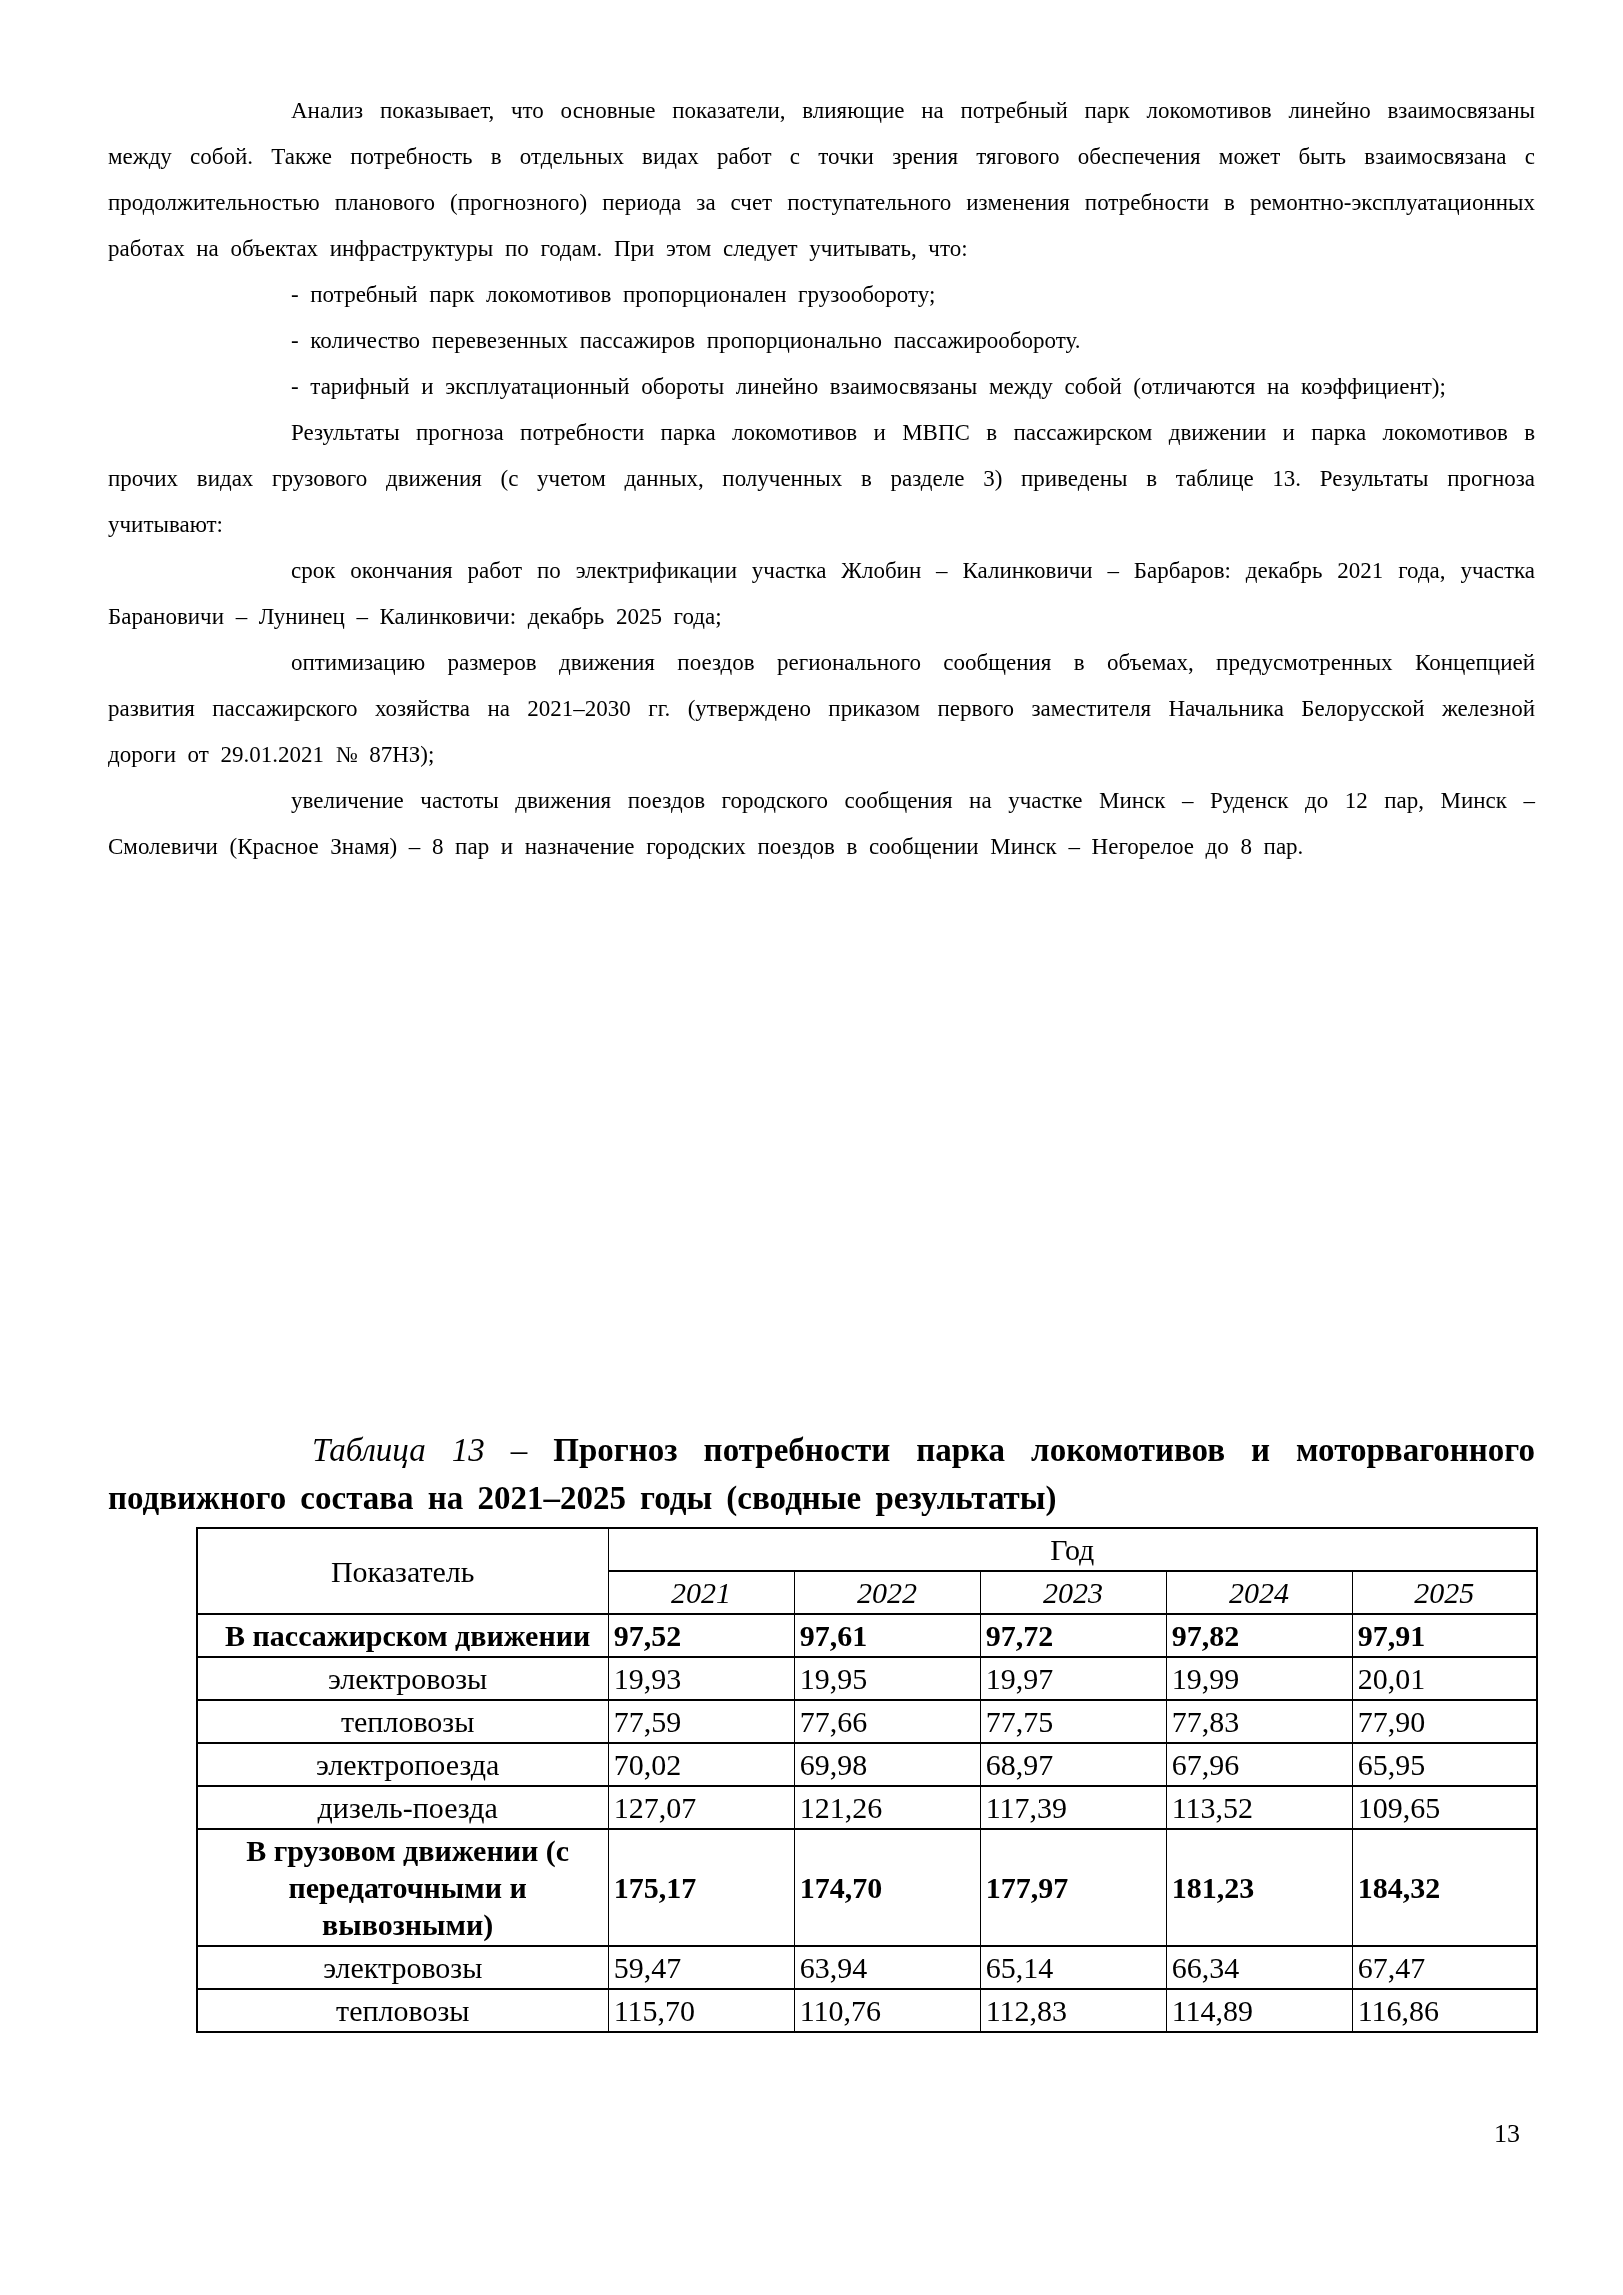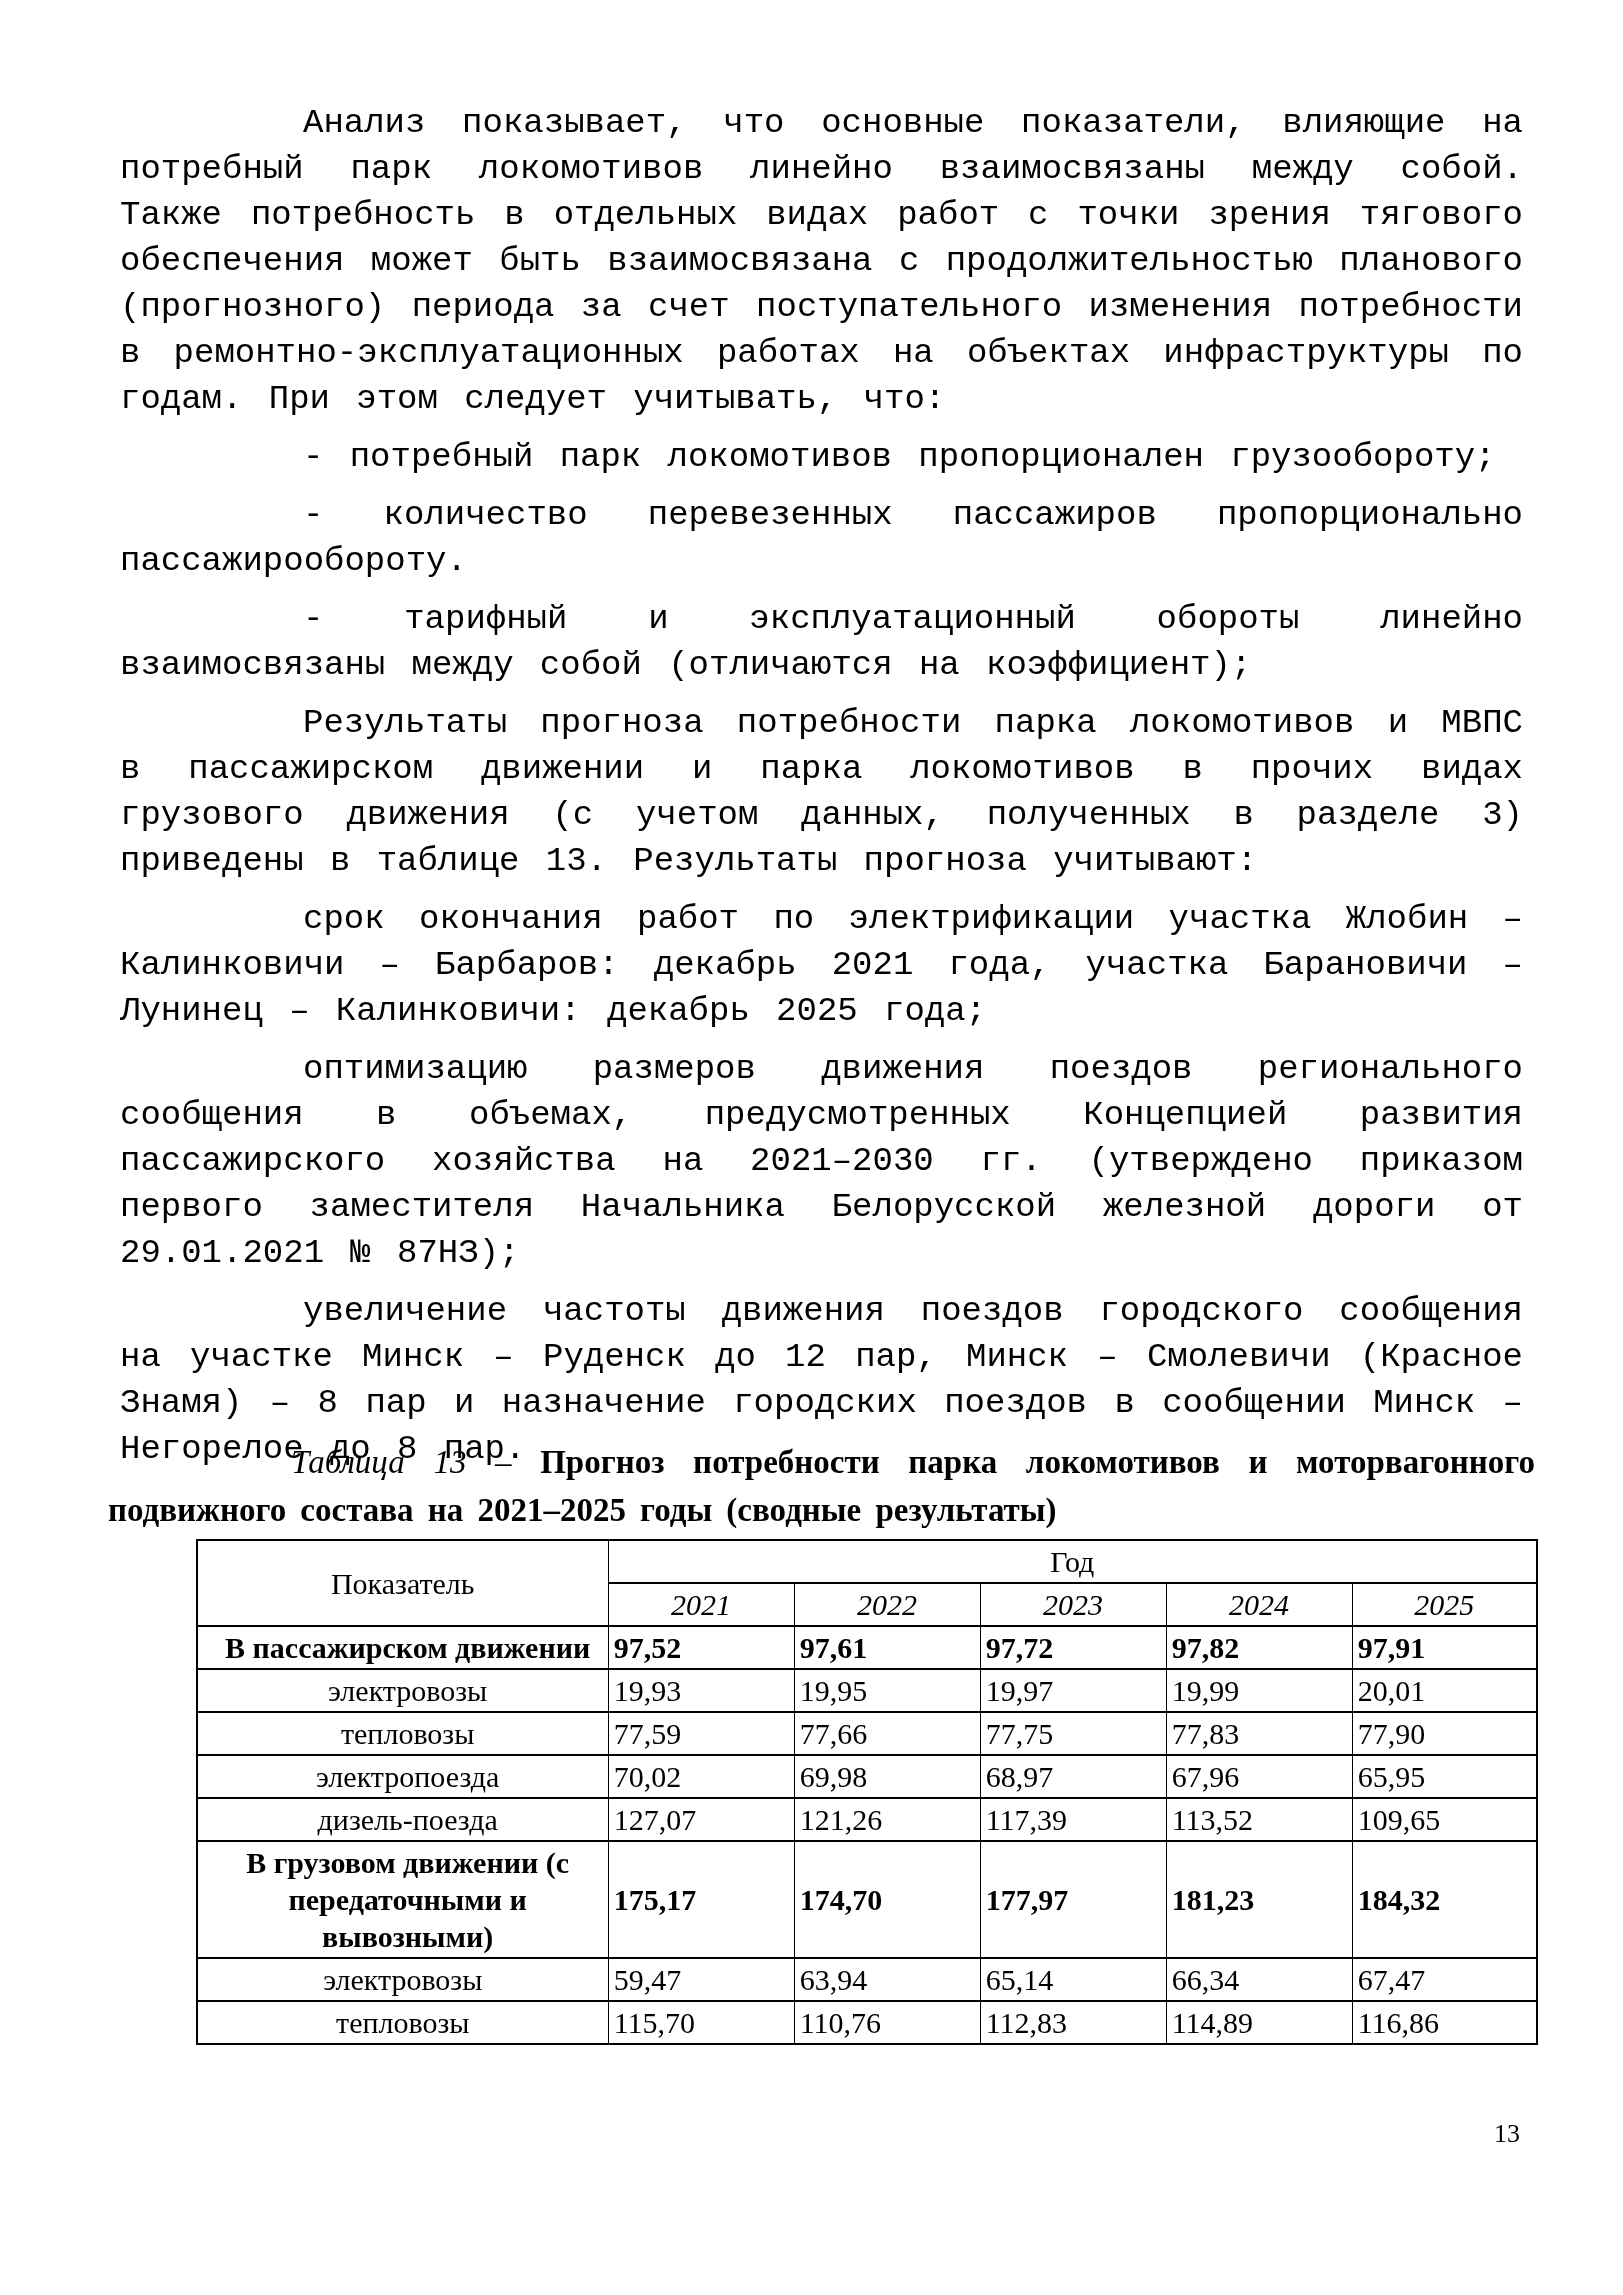--- a/index.html
+++ b/index.html
@@ -16,13 +16,12 @@
   }
   .body-text { height: 1292px; }
   .body-text p.body-p {
-    margin: 12px;
-    font-size: 34px;
+    margin: 0;
+    font-size: 23px;
     line-height: 46px;
     text-align: justify;
     text-indent: 183px;
     word-spacing: 5.9px;
-    font-family: Liberation Mono, monospace;
   }
   p.caption {
     margin: 46px 0 0 0;

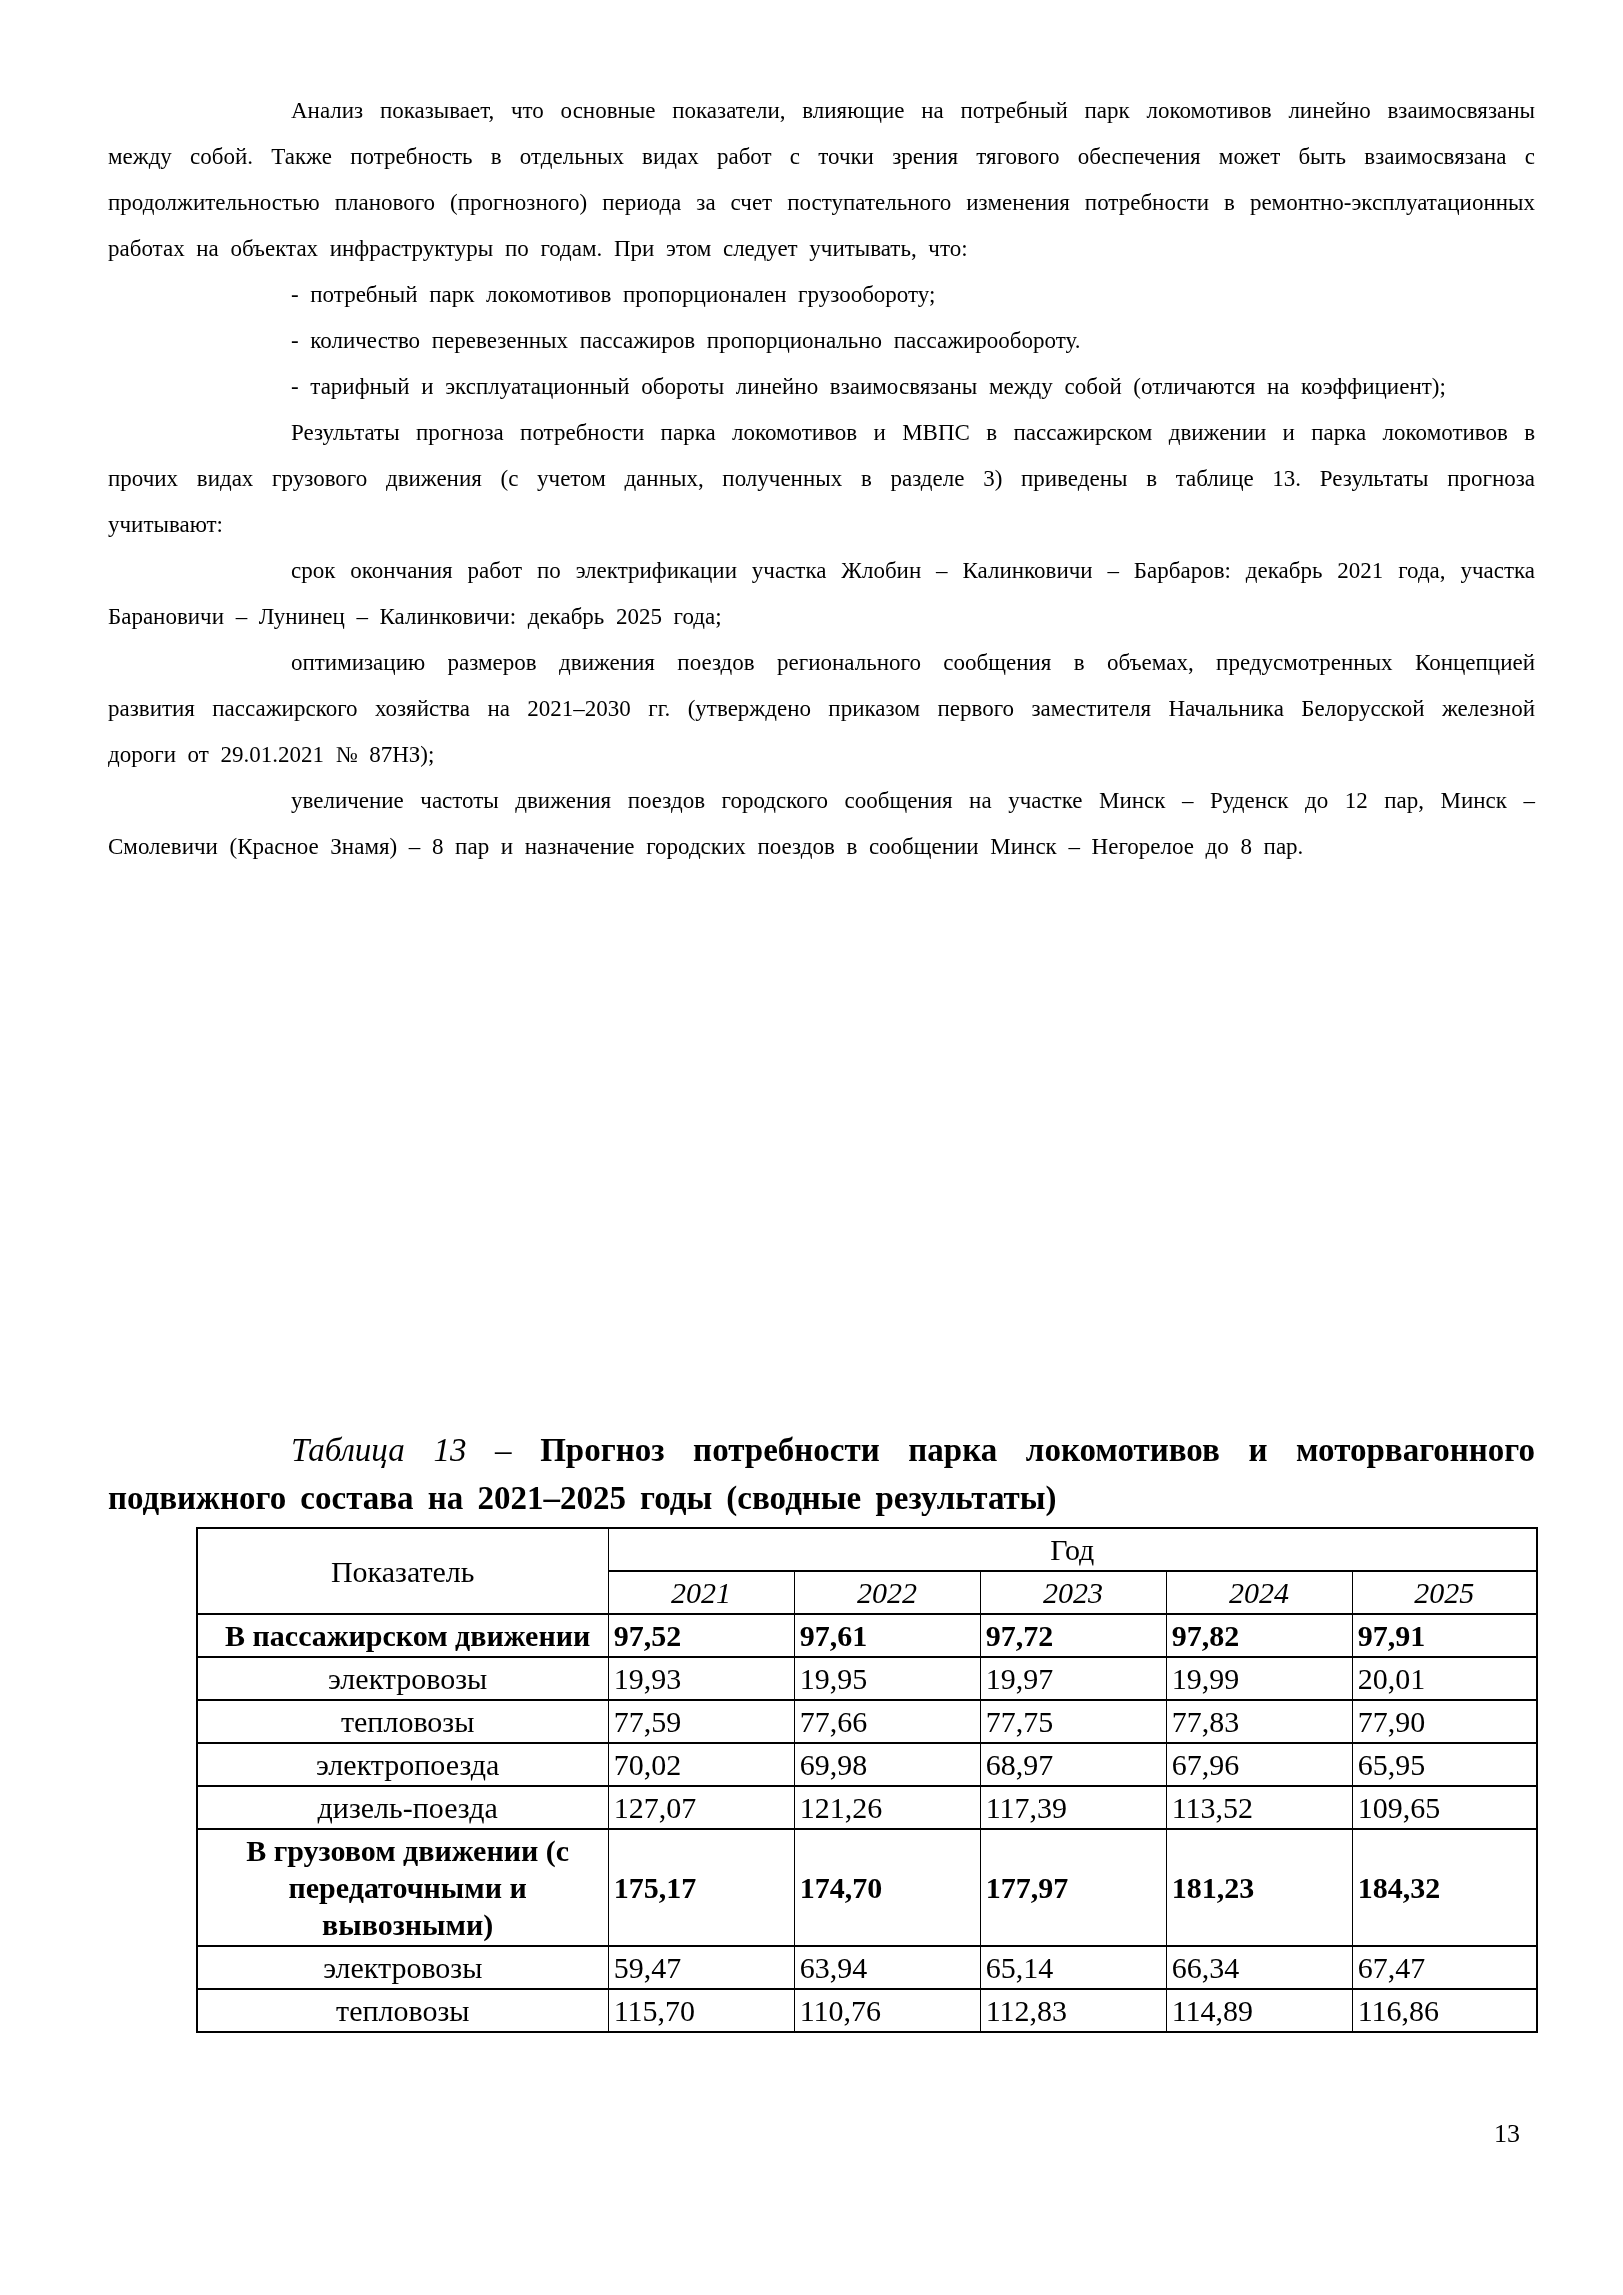--- a/index.html
+++ b/index.html
@@ -32,7 +32,7 @@
     font-weight: bold;
     word-spacing: 5.9px;
   }
-  .cap-label { font-style: italic; font-weight: normal; }
+  .cap-label { font-style: italic; font-weight: normal; margin-left: 21px; }
   .cap-sep   { font-weight: normal; }
 
   table.forecast {

